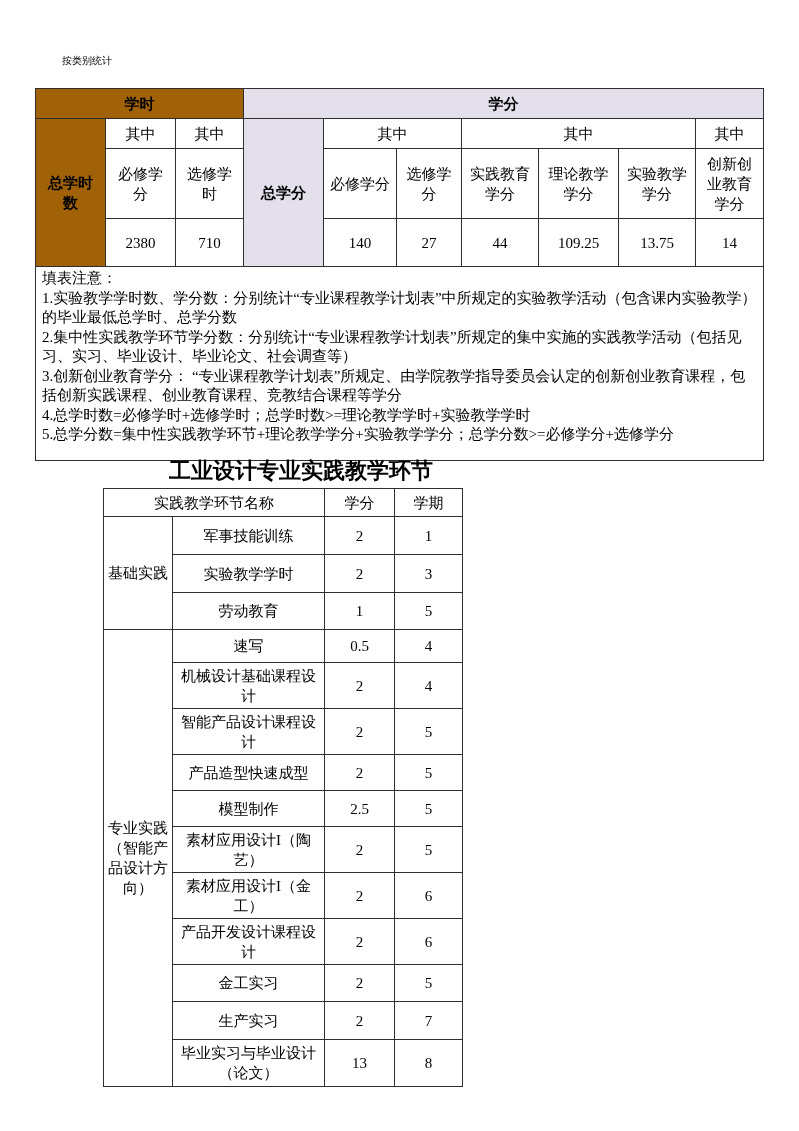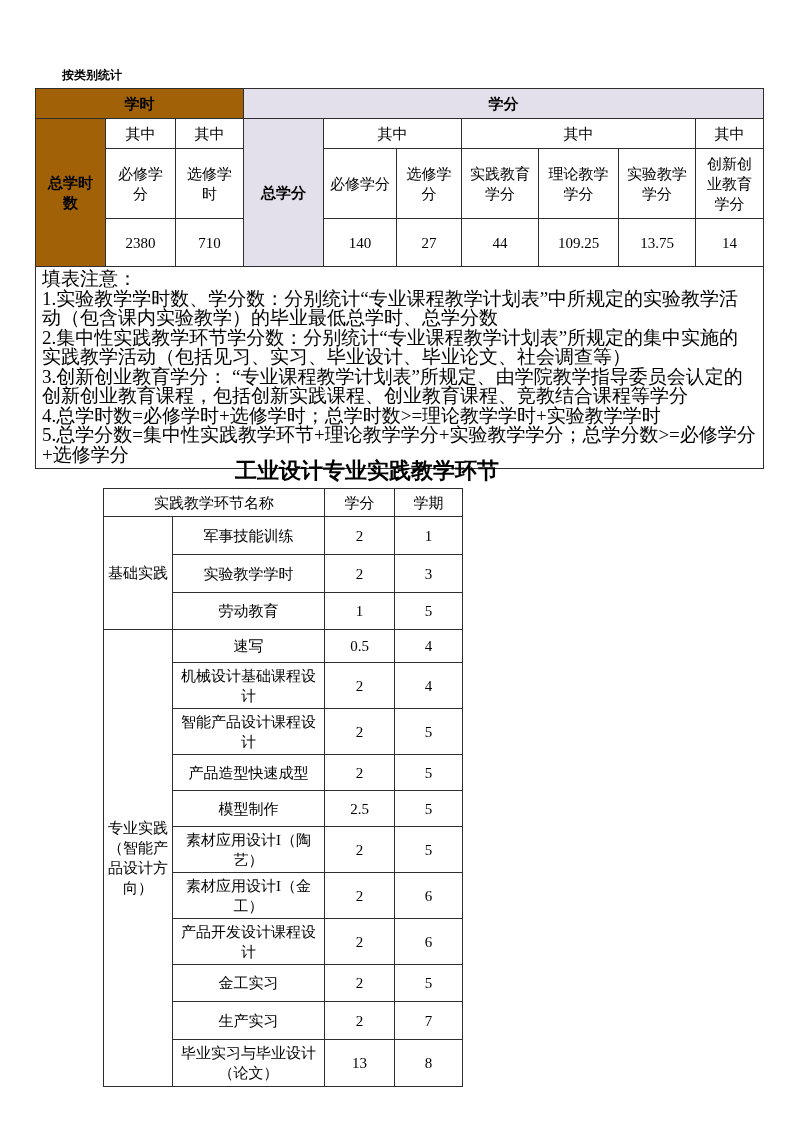--- a/index.html
+++ b/index.html
@@ -11,8 +11,8 @@
     overflow:hidden;
   }
   .h1 {
-    position:absolute; left:62px; top:67px;
-    font-size:12px; font-weight:bold;
+    position:absolute; left:62px; top:54px;
+    font-size:10px; font-weight:normal;
   }
   table { border-collapse:collapse; table-layout:fixed; }
   td {

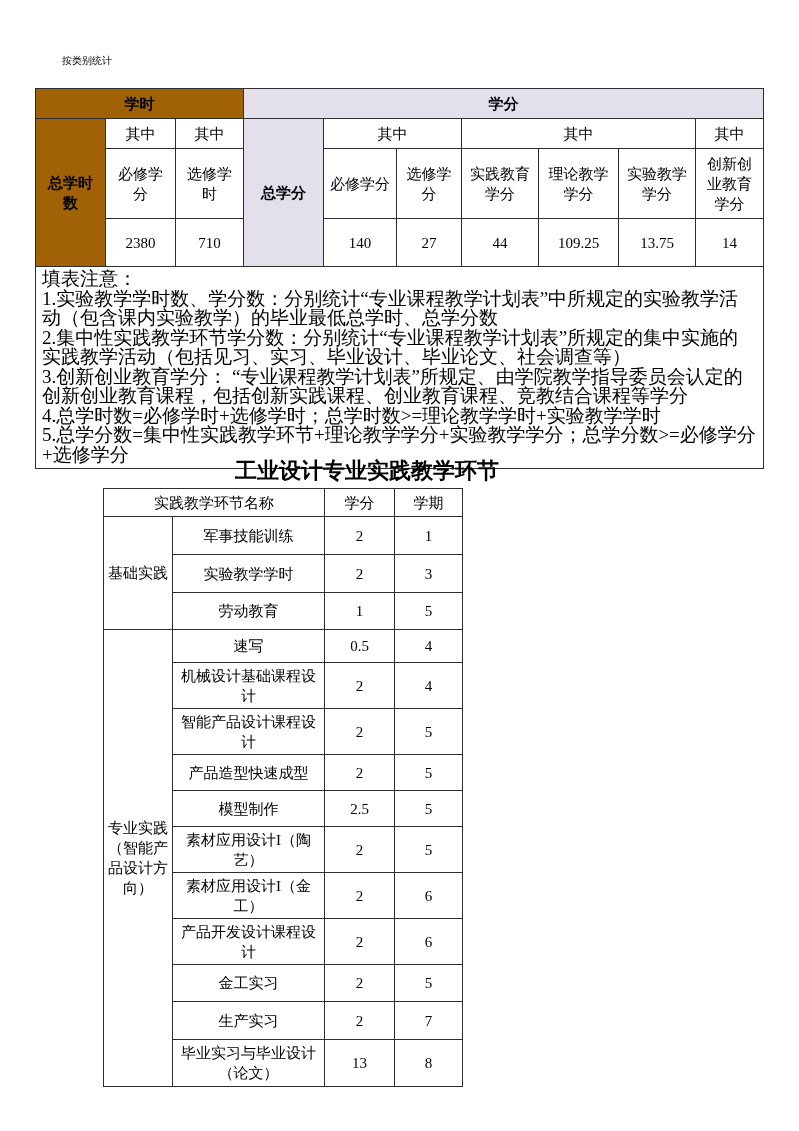--- a/index.html
+++ b/index.html
@@ -31,7 +31,7 @@
   .t1 td.notes {
     text-align:left; vertical-align:top;
     padding:2px 6px 4px 6px;
-    font-size:19px; line-height:19.5px;
+    font-size:15px; line-height:19.5px;
     word-break:break-all;
   }
   

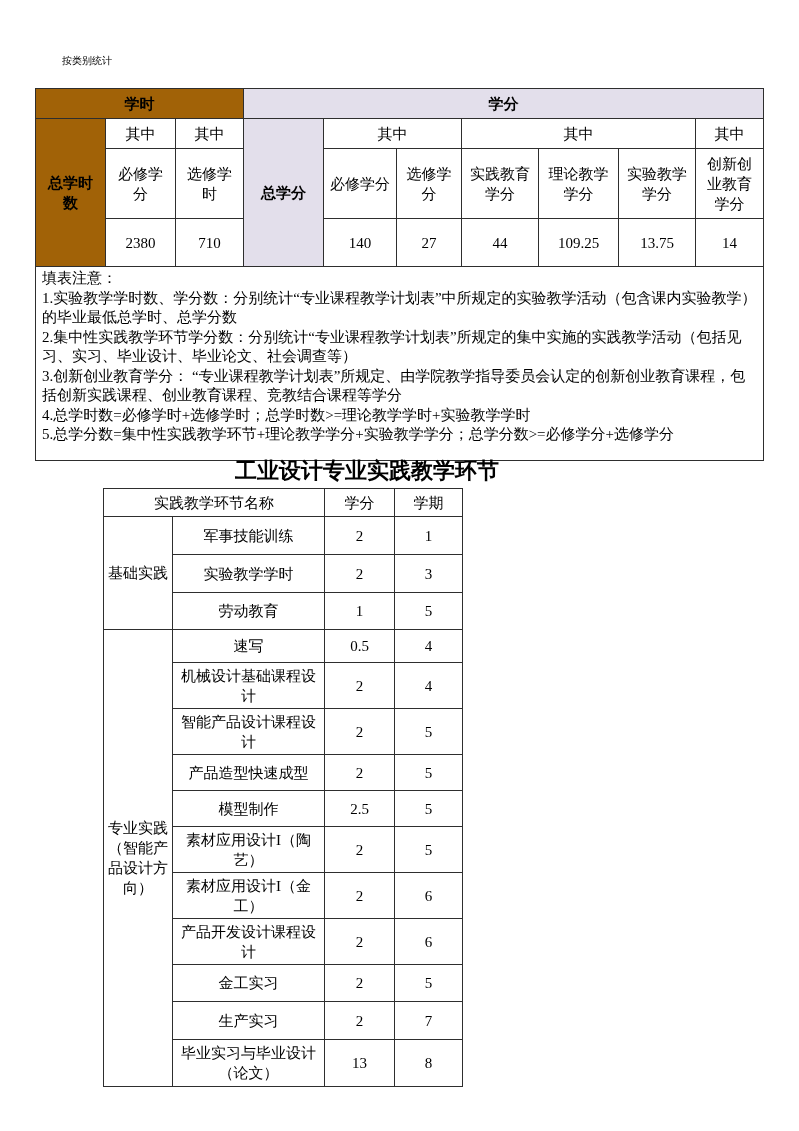--- a/index.html
+++ b/index.html
@@ -37,7 +37,7 @@
   
   .h2 {
     position:absolute; left:103px; top:458px; width:396px;
-    text-align:right;
+    text-align:center;
     font-family:"Liberation Sans","DejaVu Sans",sans-serif;
     font-weight:bold; font-size:22px; line-height:26px;
   }

